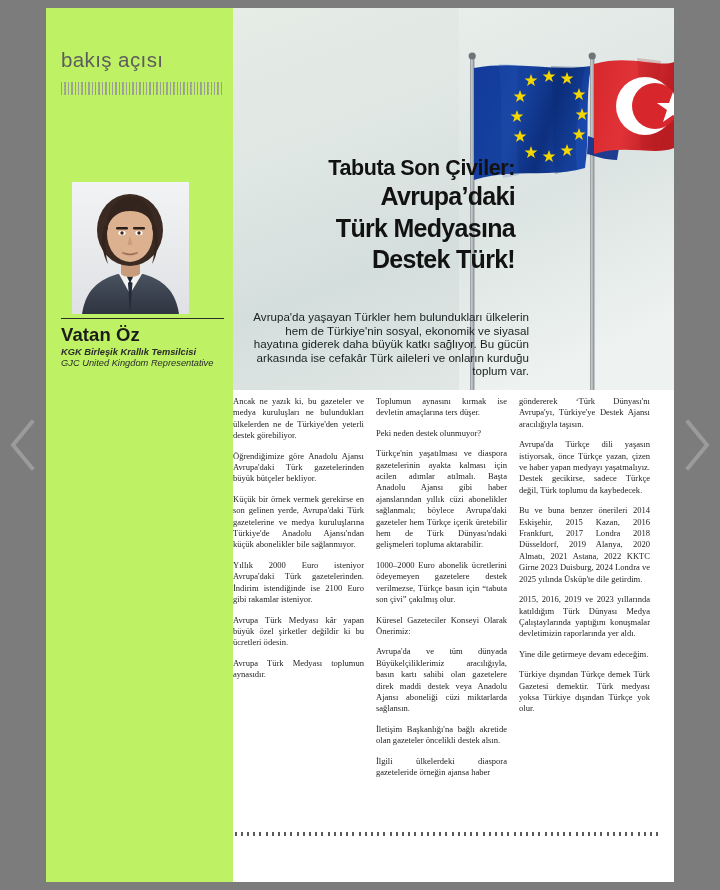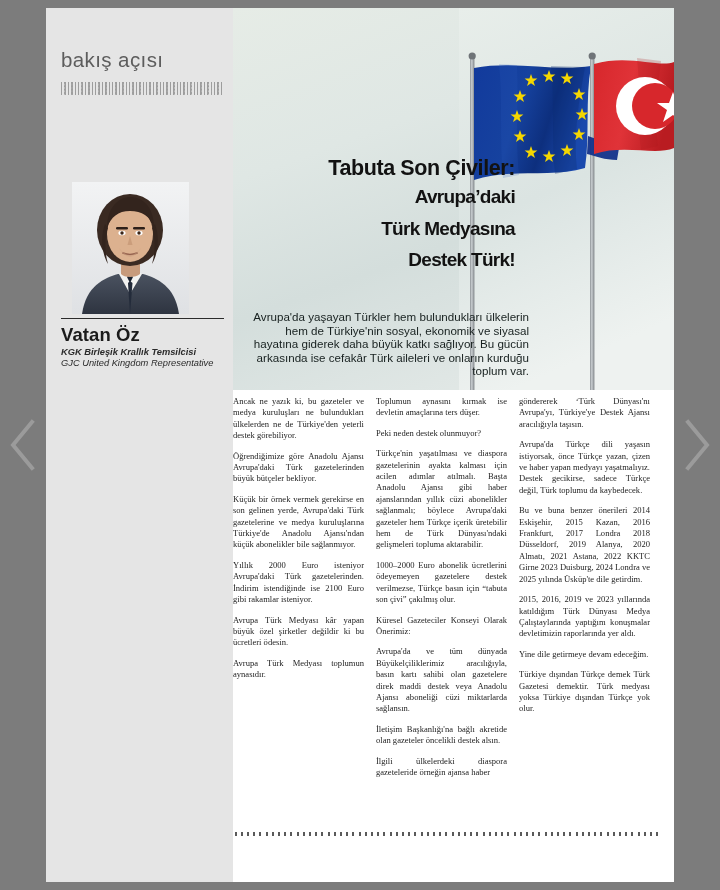--- a/index.html
+++ b/index.html
@@ -51,7 +51,7 @@
     left: 0; top: 0;
     width: 187px;
     height: 874px;
-    background: #e5e5e5;
+    background: #bef264;
     z-index: 5;
   }
 

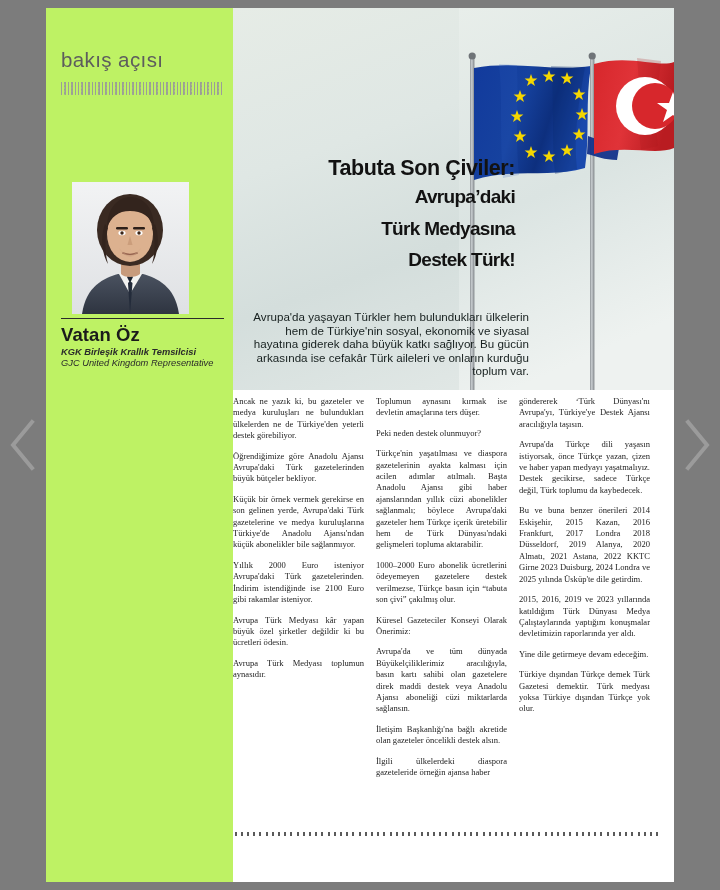--- a/index.html
+++ b/index.html
@@ -175,7 +175,7 @@
   .headline .l3,
   .headline .l4 {
     display: block;
-    font-size: 19px;
+    font-size: 25px;
     line-height: 31.5px;
     letter-spacing: -0.7px;
   }

